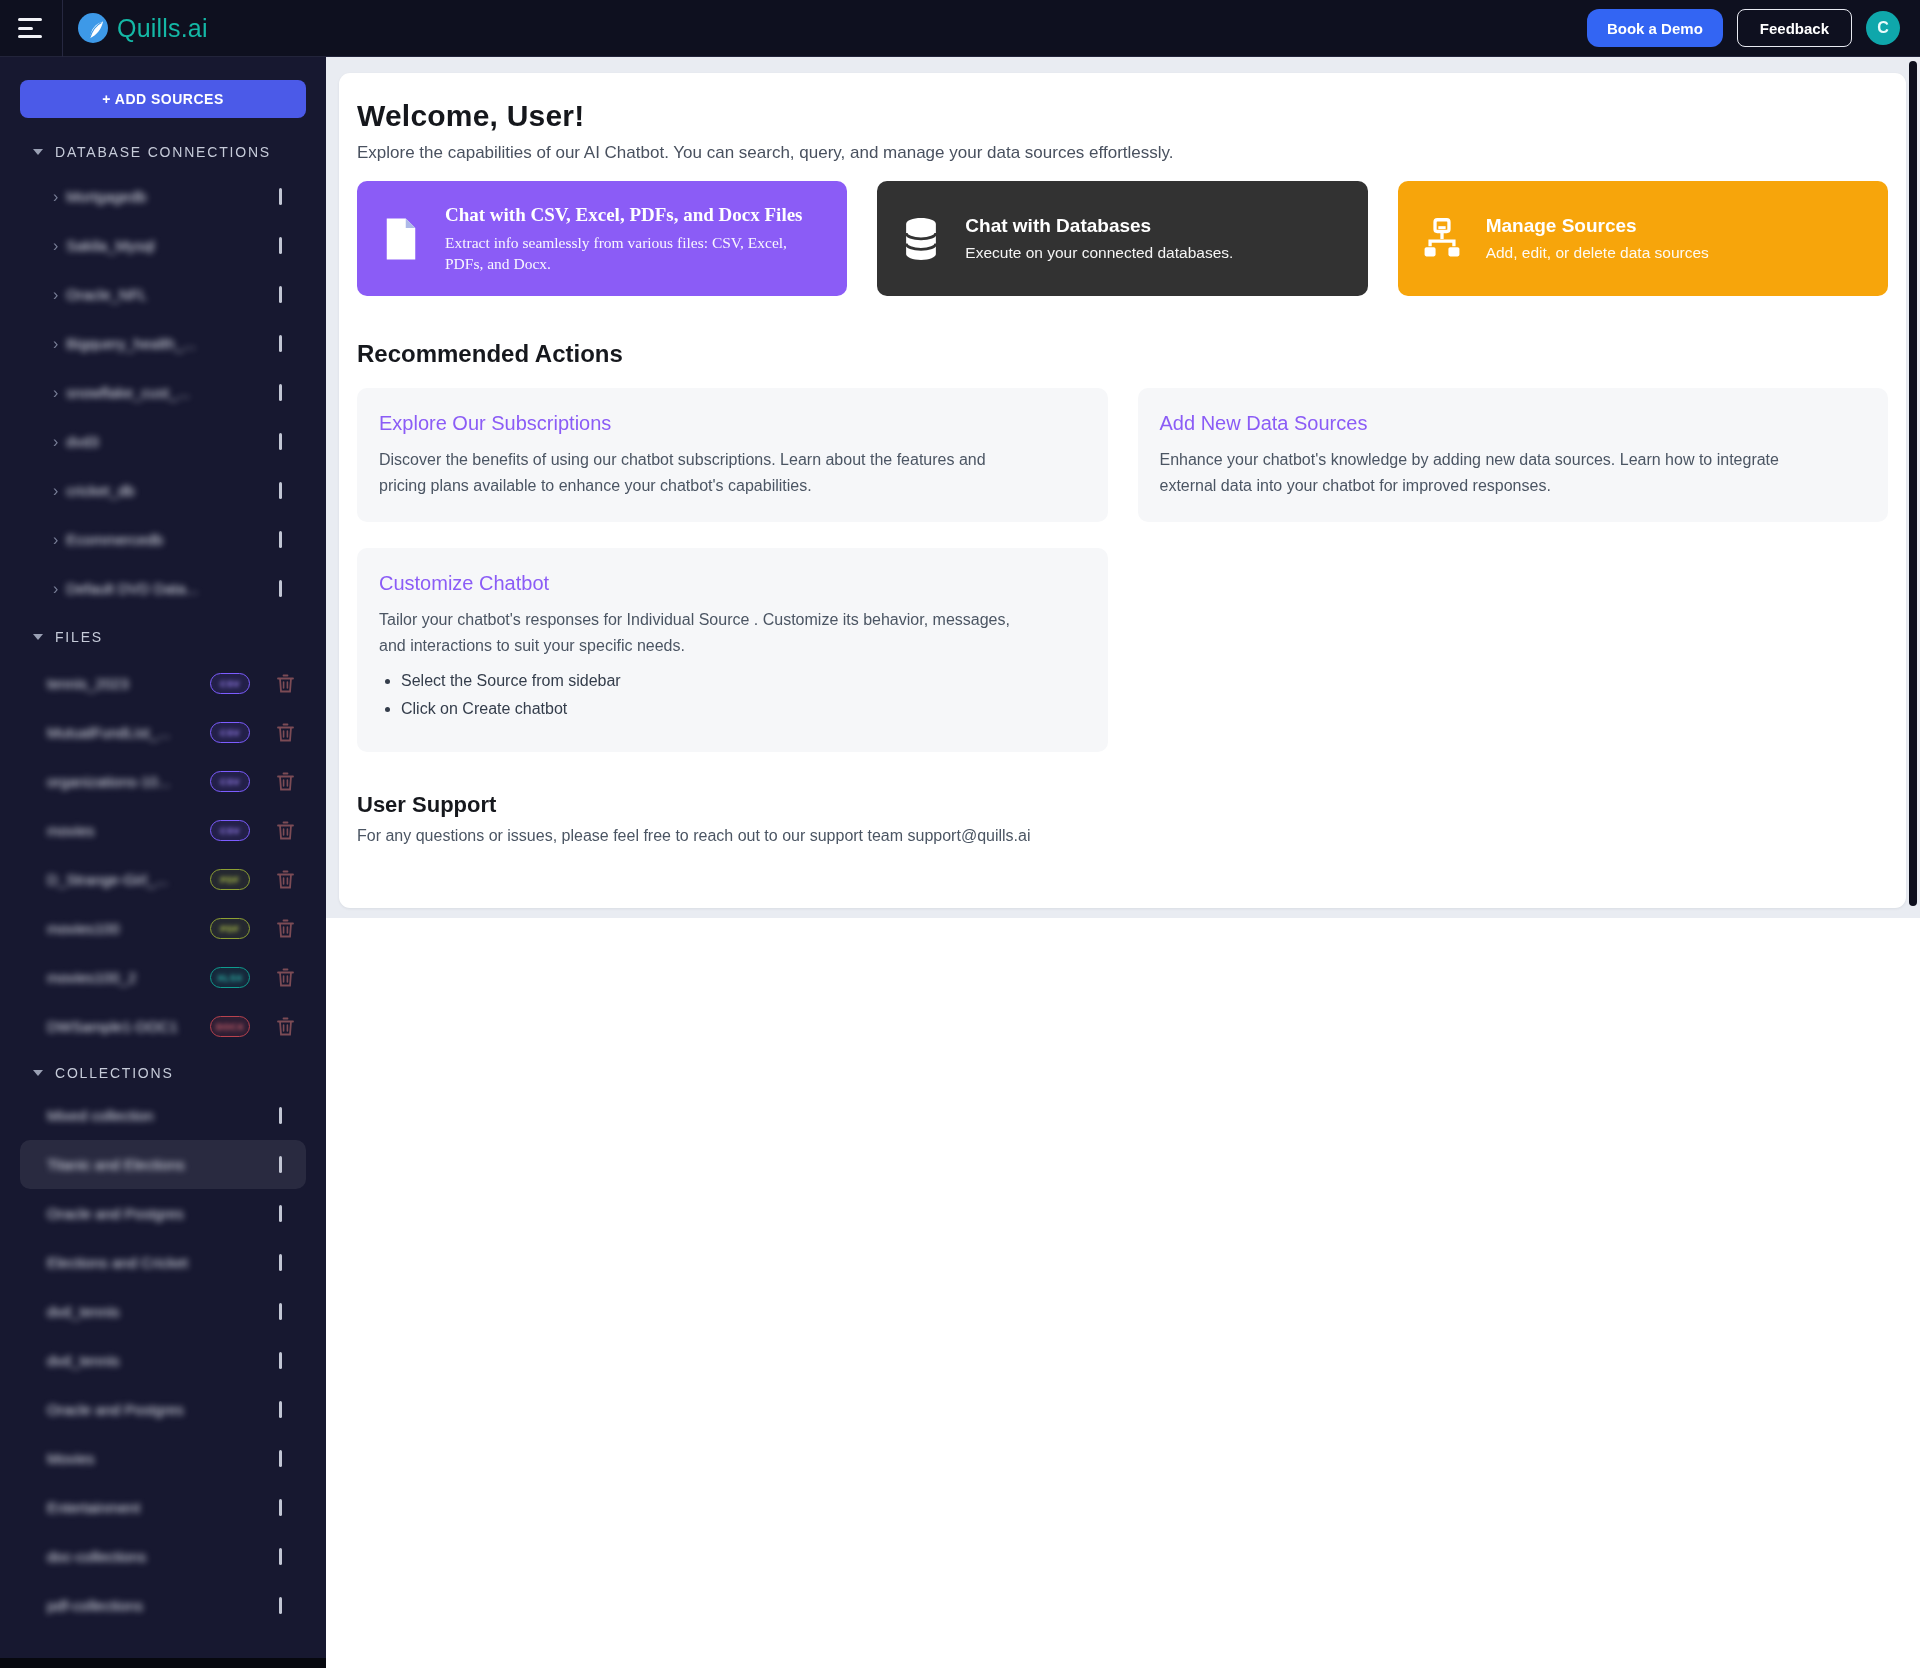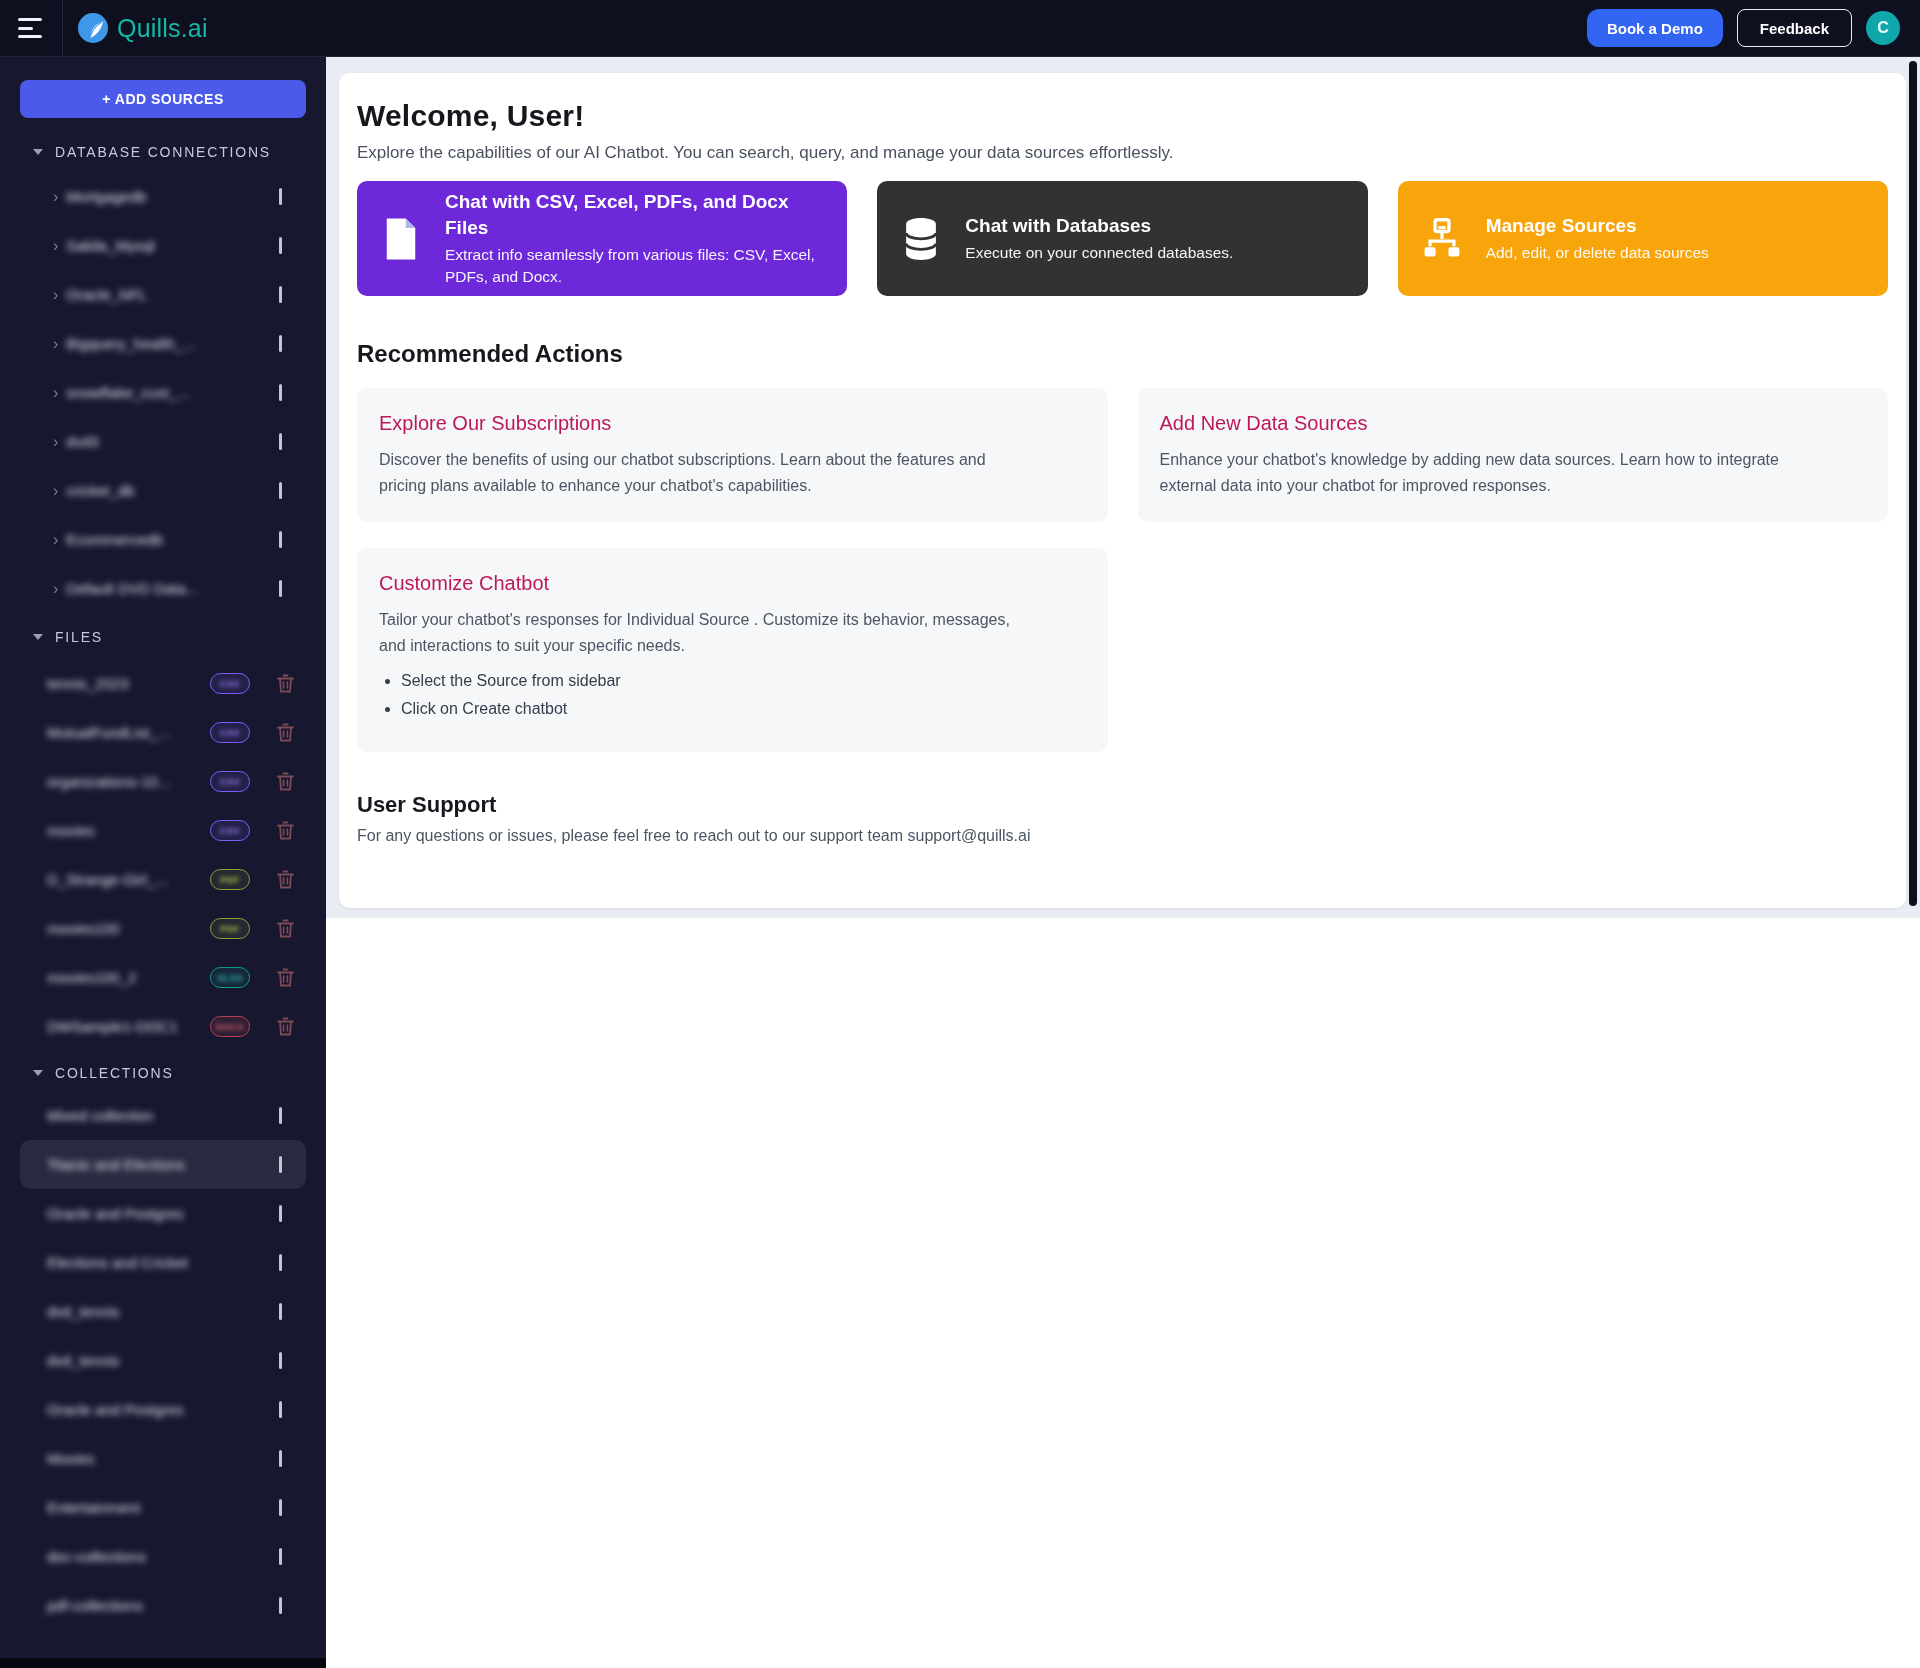--- a/index.html
+++ b/index.html
@@ -119,7 +119,7 @@
     flex:1; height:115px; border-radius:10px; display:flex; align-items:center;
     padding:0 22px; gap:22px; cursor:pointer; color:#fff;
   }
-  .fcard.card-blue { background:#6d28d9; }
+  .fcard.card-blue { background:#8b5cf6;font-family:Liberation Serif, serif; }
   .fcard.card-dark { background:#323232; }
   .fcard.card-orange { background:#f7a50b; }
   .fcard .ic { flex:0 0 44px; height:48px; display:flex; align-items:center; justify-content:center; }

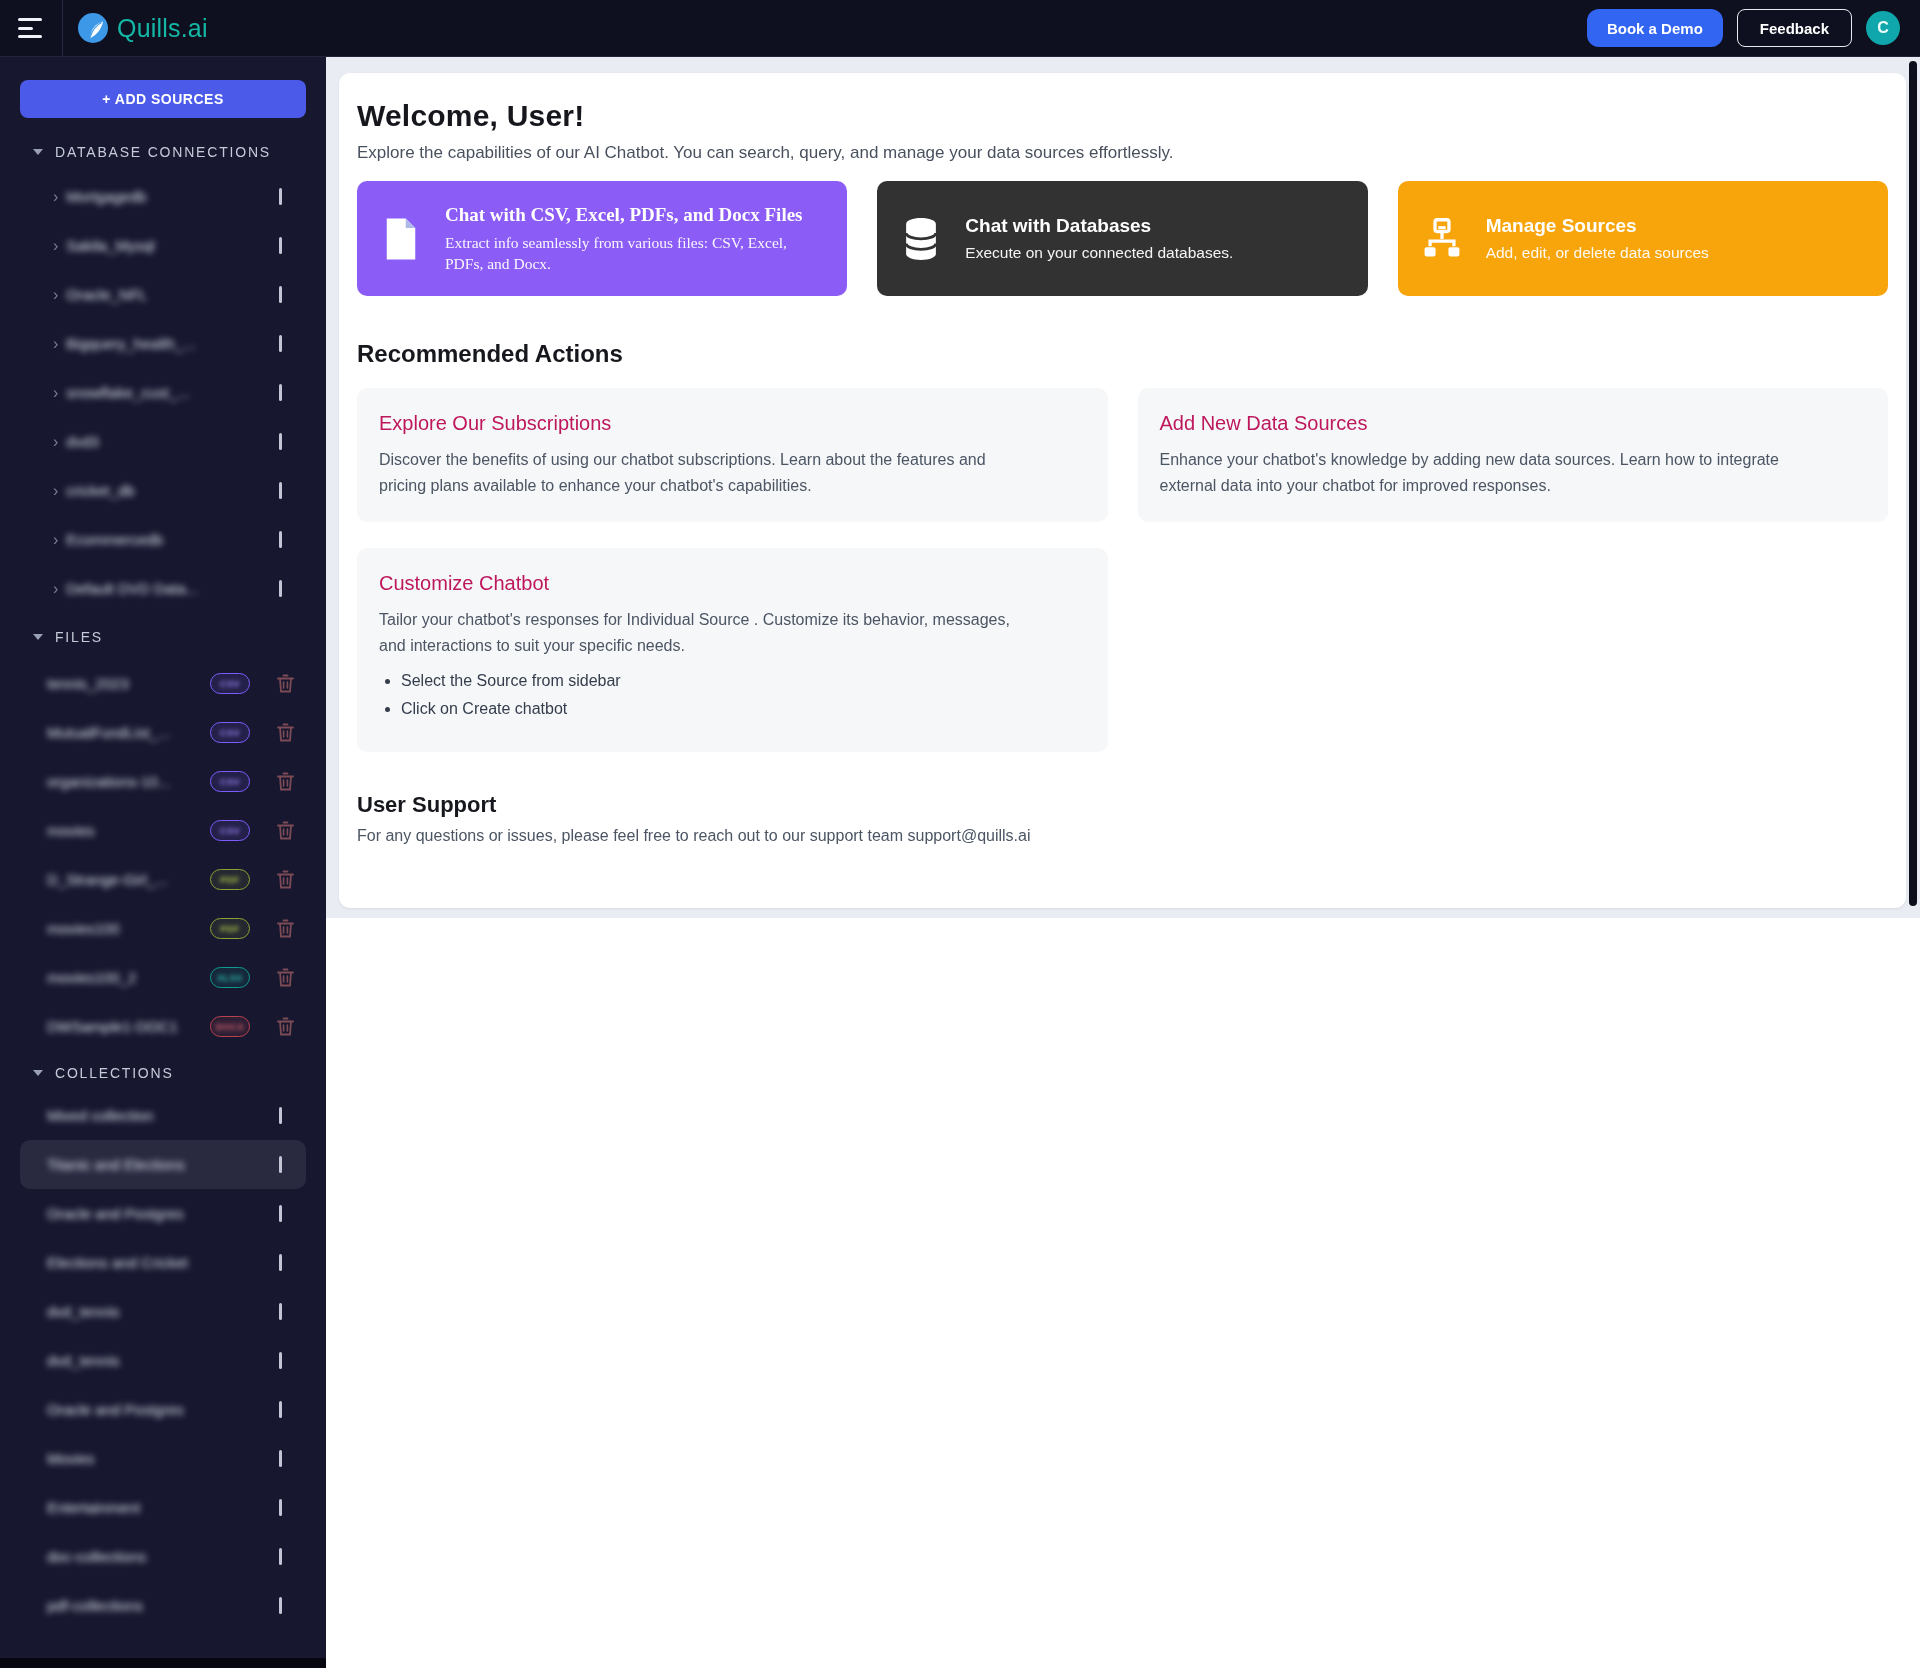--- a/index.html
+++ b/index.html
@@ -129,7 +129,7 @@
   .rec-heading { margin-top:44px; font-size:24px; font-weight:700; color:#16181d; }
   .action-grid { margin-top:20px; display:grid; grid-template-columns:1fr 1fr; column-gap:30px; row-gap:26px; }
   .acard { background:#f6f7f9; border-radius:10px; padding:24px 22px; }
-  .acard .at { font-size:20px; font-weight:500; color:#be185d; }
+  .acard .at { font-size:20px; font-weight:500; color:#8b5cf6; }
   .acard .ab { margin-top:12px; font-size:16px; color:#4b5563; line-height:1.6; max-width:640px; }
   .acard ul { margin:14px 0 0 22px; }
   .acard li { font-size:16px; color:#343d4b; margin-bottom:10px; }

